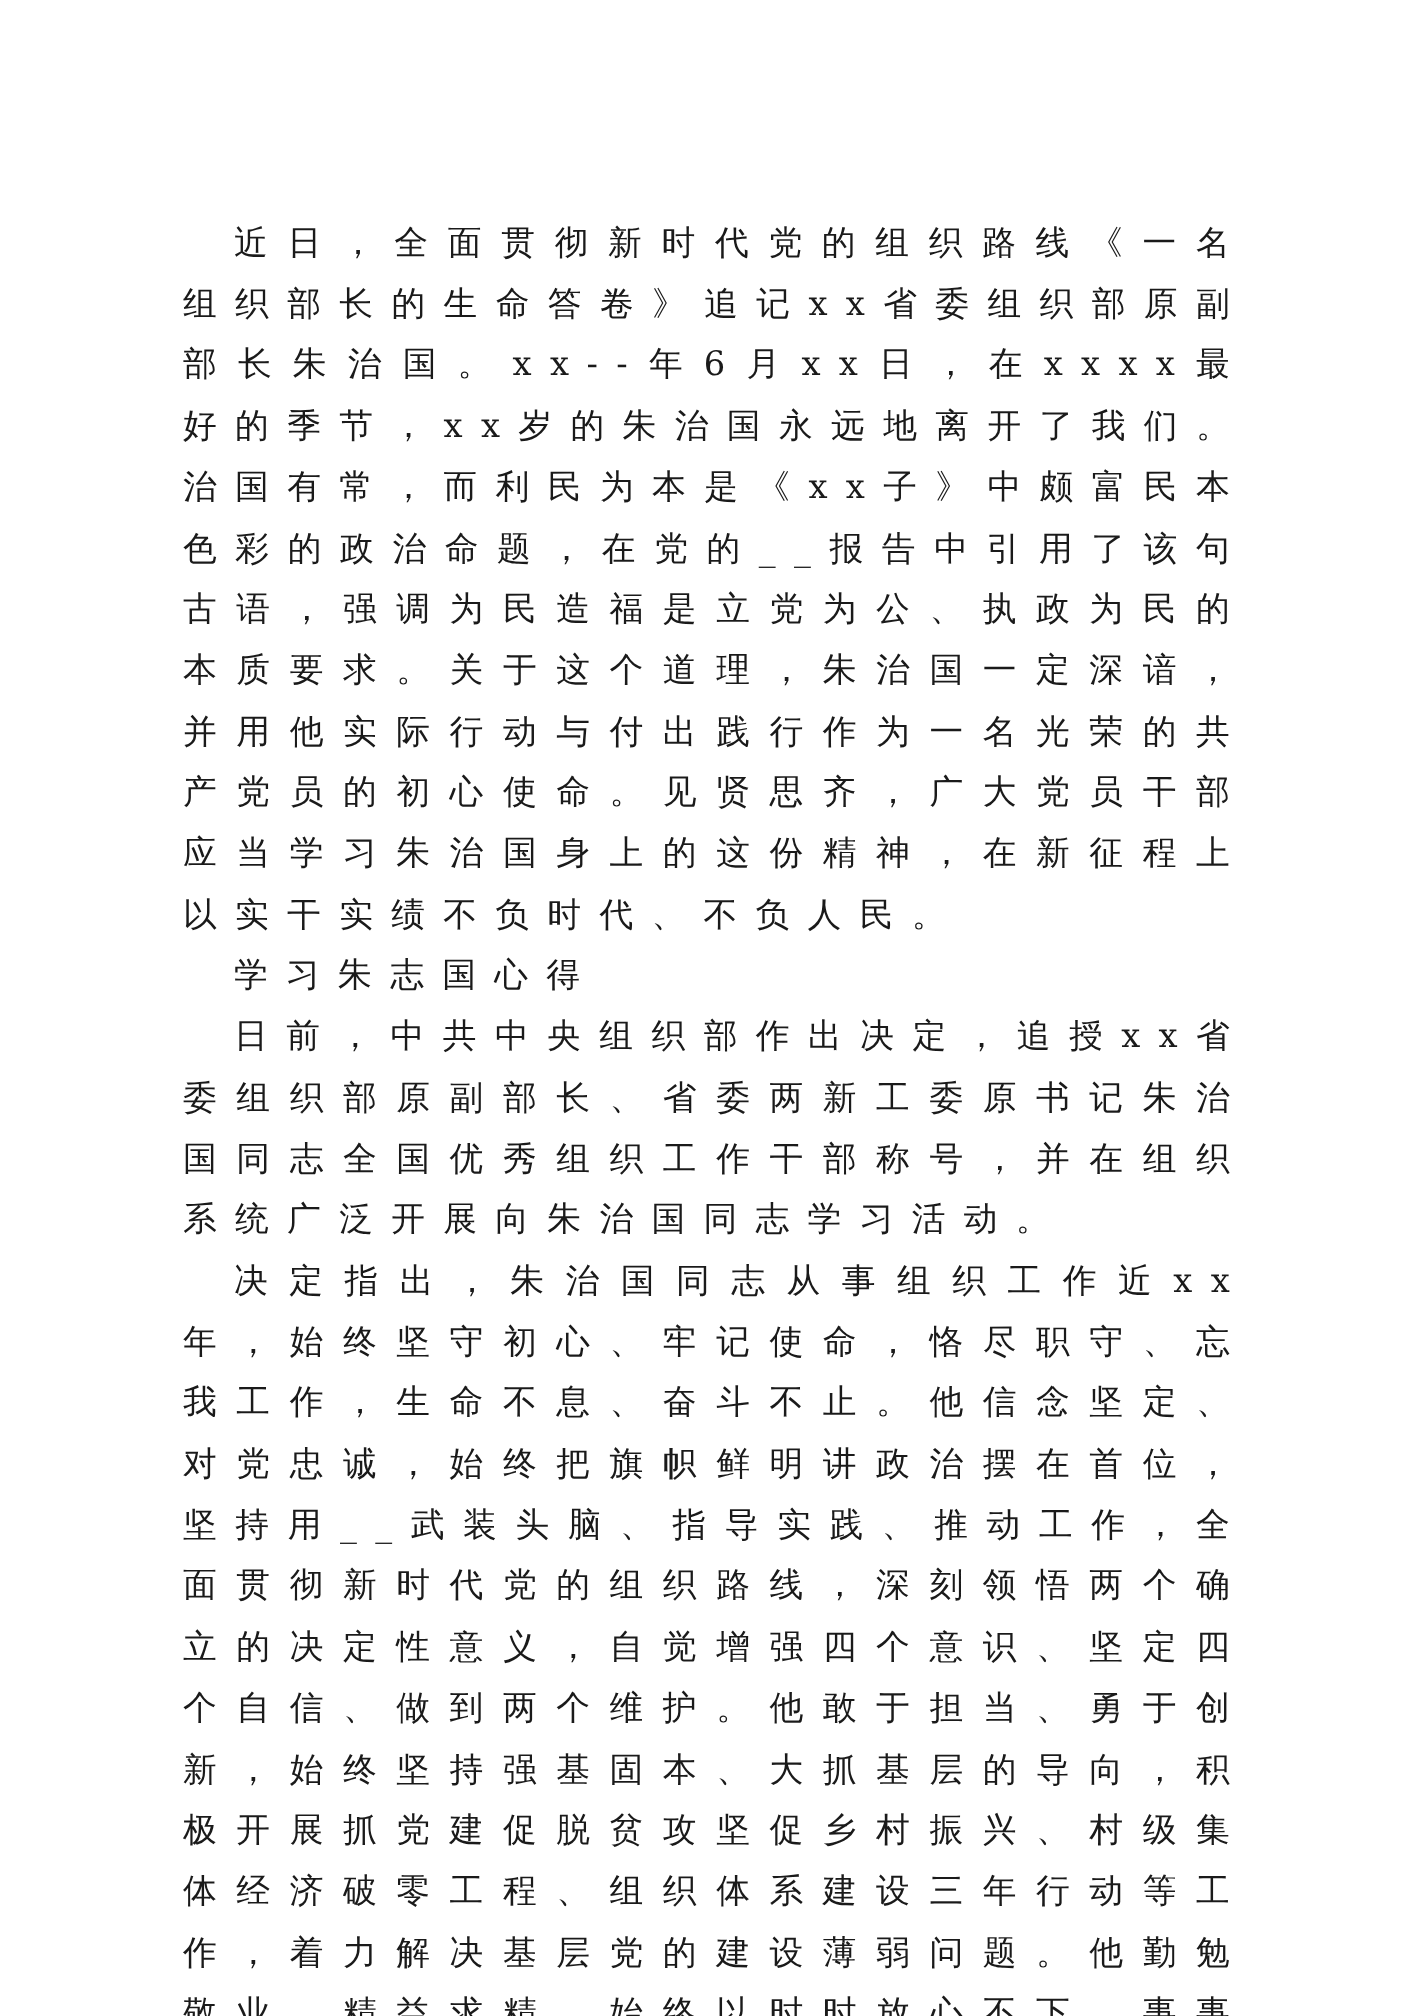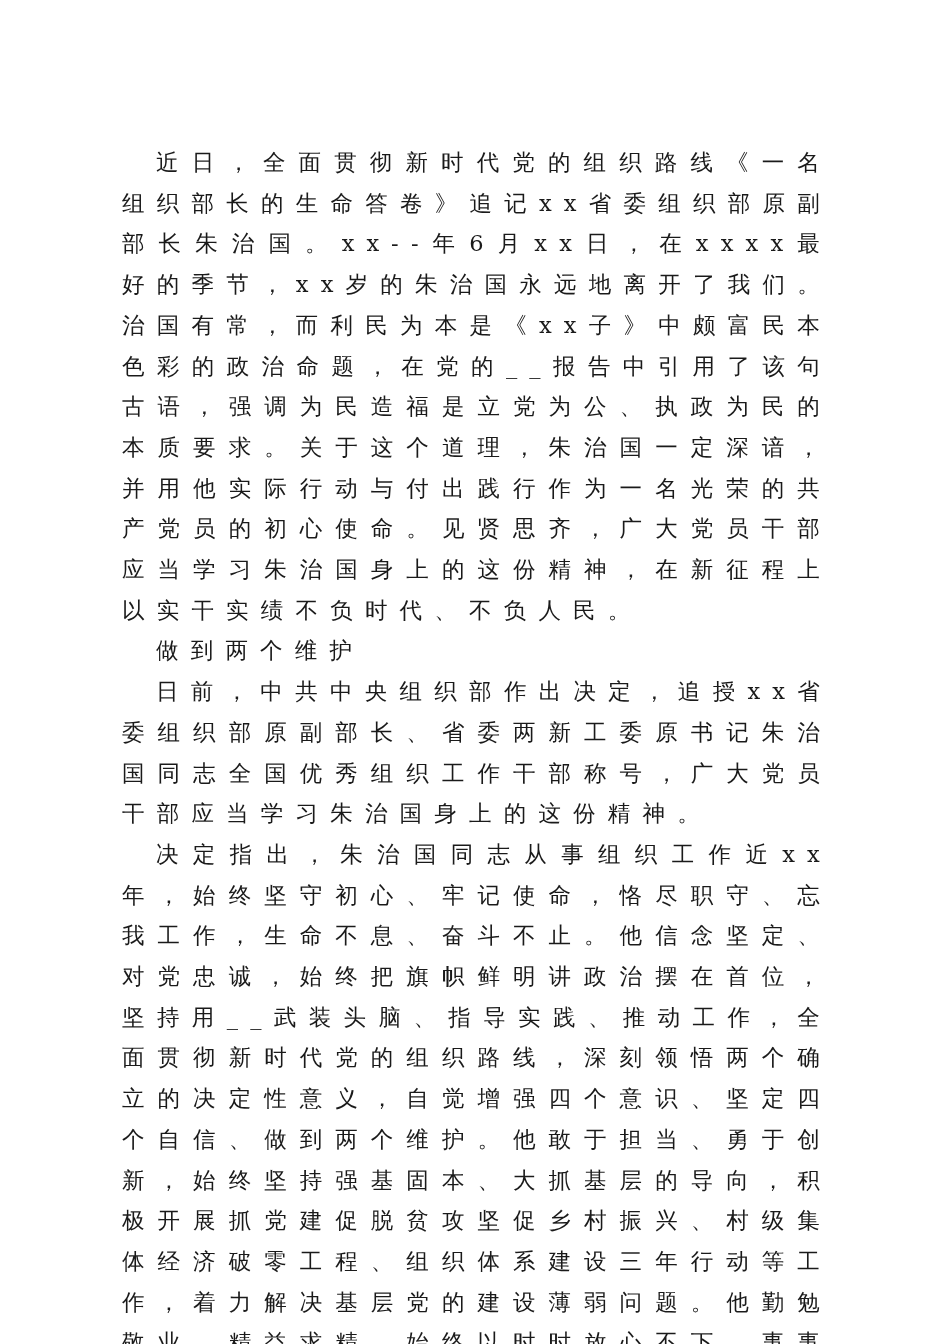--- a/index.html
+++ b/index.html
@@ -23,7 +23,7 @@
 
 <div class="page">
   <p class="para">近日，全面贯彻新时代党的组织路线《一名组织部长的生命答卷》追记xx省委组织部原副部长朱治国。xx--年6月xx日，在xxxx最好的季节，xx岁的朱治国永远地离开了我们。治国有常，而利民为本是《xx子》中颇富民本色彩的政治命题，在党的__报告中引用了该句古语，强调为民造福是立党为公、执政为民的本质要求。关于这个道理，朱治国一定深谙，并用他实际行动与付出践行作为一名光荣的共产党员的初心使命。见贤思齐，广大党员干部应当学习朱治国身上的这份精神，在新征程上以实干实绩不负时代、不负人民。</p>
-  <p class="heading">做到两个维护</p>
+  <p class="heading">学习朱志国心得</p>
   <p class="para">日前，中共中央组织部作出决定，追授xx省委组织部原副部长、省委两新工委原书记朱治国同志全国优秀组织工作干部称号，广大党员干部应当学习朱治国身上的这份精神。</p>
   <p class="para">决定指出，朱治国同志从事组织工作近xx年，始终坚守初心、牢记使命，恪尽职守、忘我工作，生命不息、奋斗不止。他信念坚定、对党忠诚，始终把旗帜鲜明讲政治摆在首位，坚持用__武装头脑、指导实践、推动工作，全面贯彻新时代党的组织路线，深刻领悟两个确立的决定性意义，自觉增强四个意识、坚定四个自信、做到两个维护。他敢于担当、勇于创新，始终坚持强基固本、大抓基层的导向，积极开展抓党建促脱贫攻坚促乡村振兴、村级集体经济破零工程、组织体系建设三年行动等工作，着力解决基层党的建设薄弱问题。他勤勉敬业、精益求精，始终以时时放心不下、事事放心不下的态度对待每</p>
 </div>

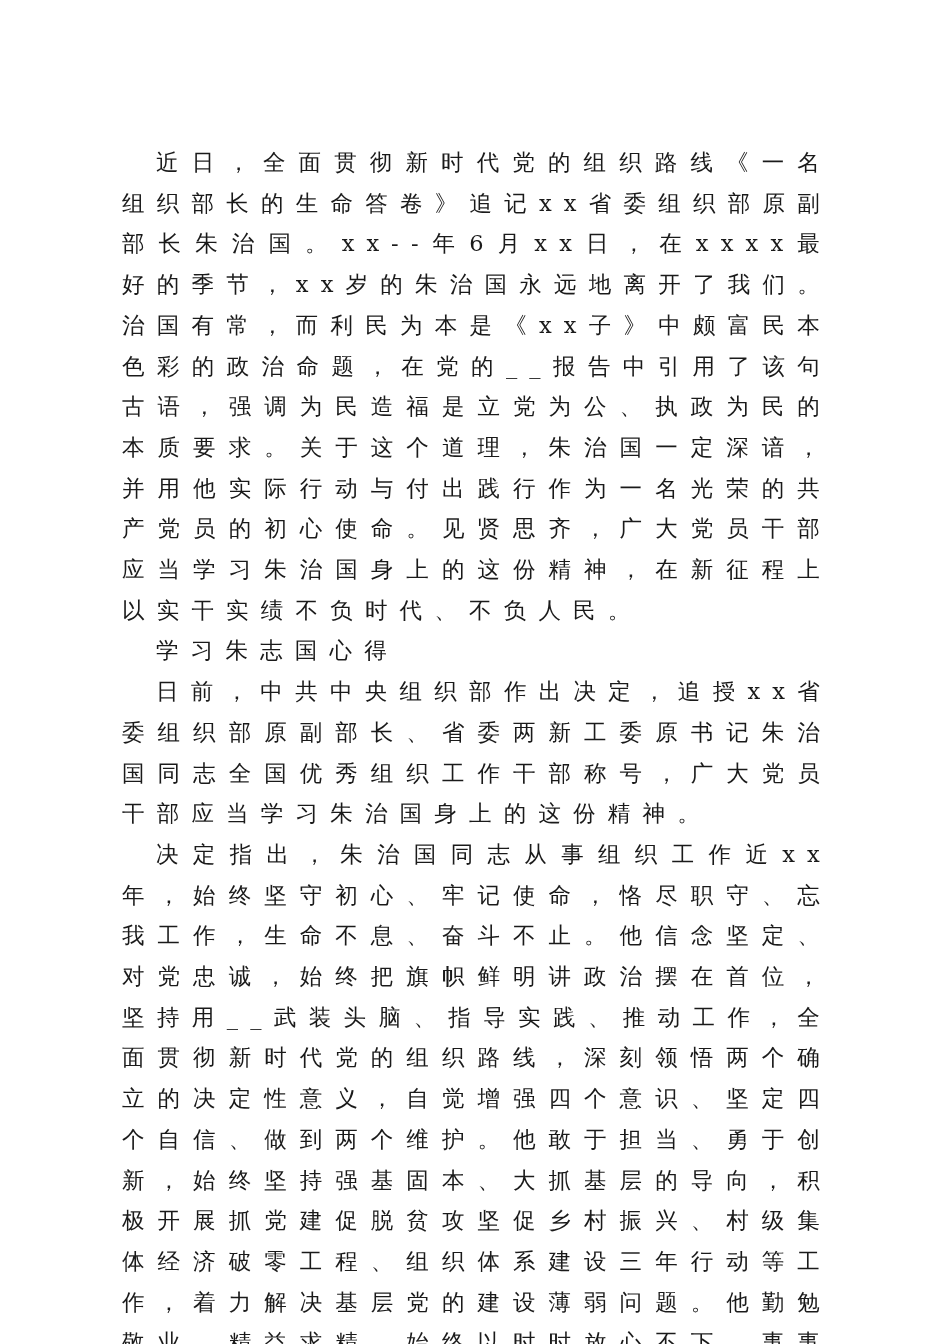--- a/index.html
+++ b/index.html
@@ -24,7 +24,7 @@
 <div class="page">
   <p class="para">近日，全面贯彻新时代党的组织路线《一名组织部长的生命答卷》追记xx省委组织部原副部长朱治国。xx--年6月xx日，在xxxx最好的季节，xx岁的朱治国永远地离开了我们。治国有常，而利民为本是《xx子》中颇富民本色彩的政治命题，在党的__报告中引用了该句古语，强调为民造福是立党为公、执政为民的本质要求。关于这个道理，朱治国一定深谙，并用他实际行动与付出践行作为一名光荣的共产党员的初心使命。见贤思齐，广大党员干部应当学习朱治国身上的这份精神，在新征程上以实干实绩不负时代、不负人民。</p>
   <p class="heading">学习朱志国心得</p>
-  <p class="para">日前，中共中央组织部作出决定，追授xx省委组织部原副部长、省委两新工委原书记朱治国同志全国优秀组织工作干部称号，广大党员干部应当学习朱治国身上的这份精神。</p>
+  <p class="para">日前，中共中央组织部作出决定，追授xx省委组织部原副部长、省委两新工委原书记朱治国同志全国优秀组织工作干部称号，并在组织系统广泛开展向朱治国同志学习活动。</p>
   <p class="para">决定指出，朱治国同志从事组织工作近xx年，始终坚守初心、牢记使命，恪尽职守、忘我工作，生命不息、奋斗不止。他信念坚定、对党忠诚，始终把旗帜鲜明讲政治摆在首位，坚持用__武装头脑、指导实践、推动工作，全面贯彻新时代党的组织路线，深刻领悟两个确立的决定性意义，自觉增强四个意识、坚定四个自信、做到两个维护。他敢于担当、勇于创新，始终坚持强基固本、大抓基层的导向，积极开展抓党建促脱贫攻坚促乡村振兴、村级集体经济破零工程、组织体系建设三年行动等工作，着力解决基层党的建设薄弱问题。他勤勉敬业、精益求精，始终以时时放心不下、事事放心不下的态度对待每</p>
 </div>
 

